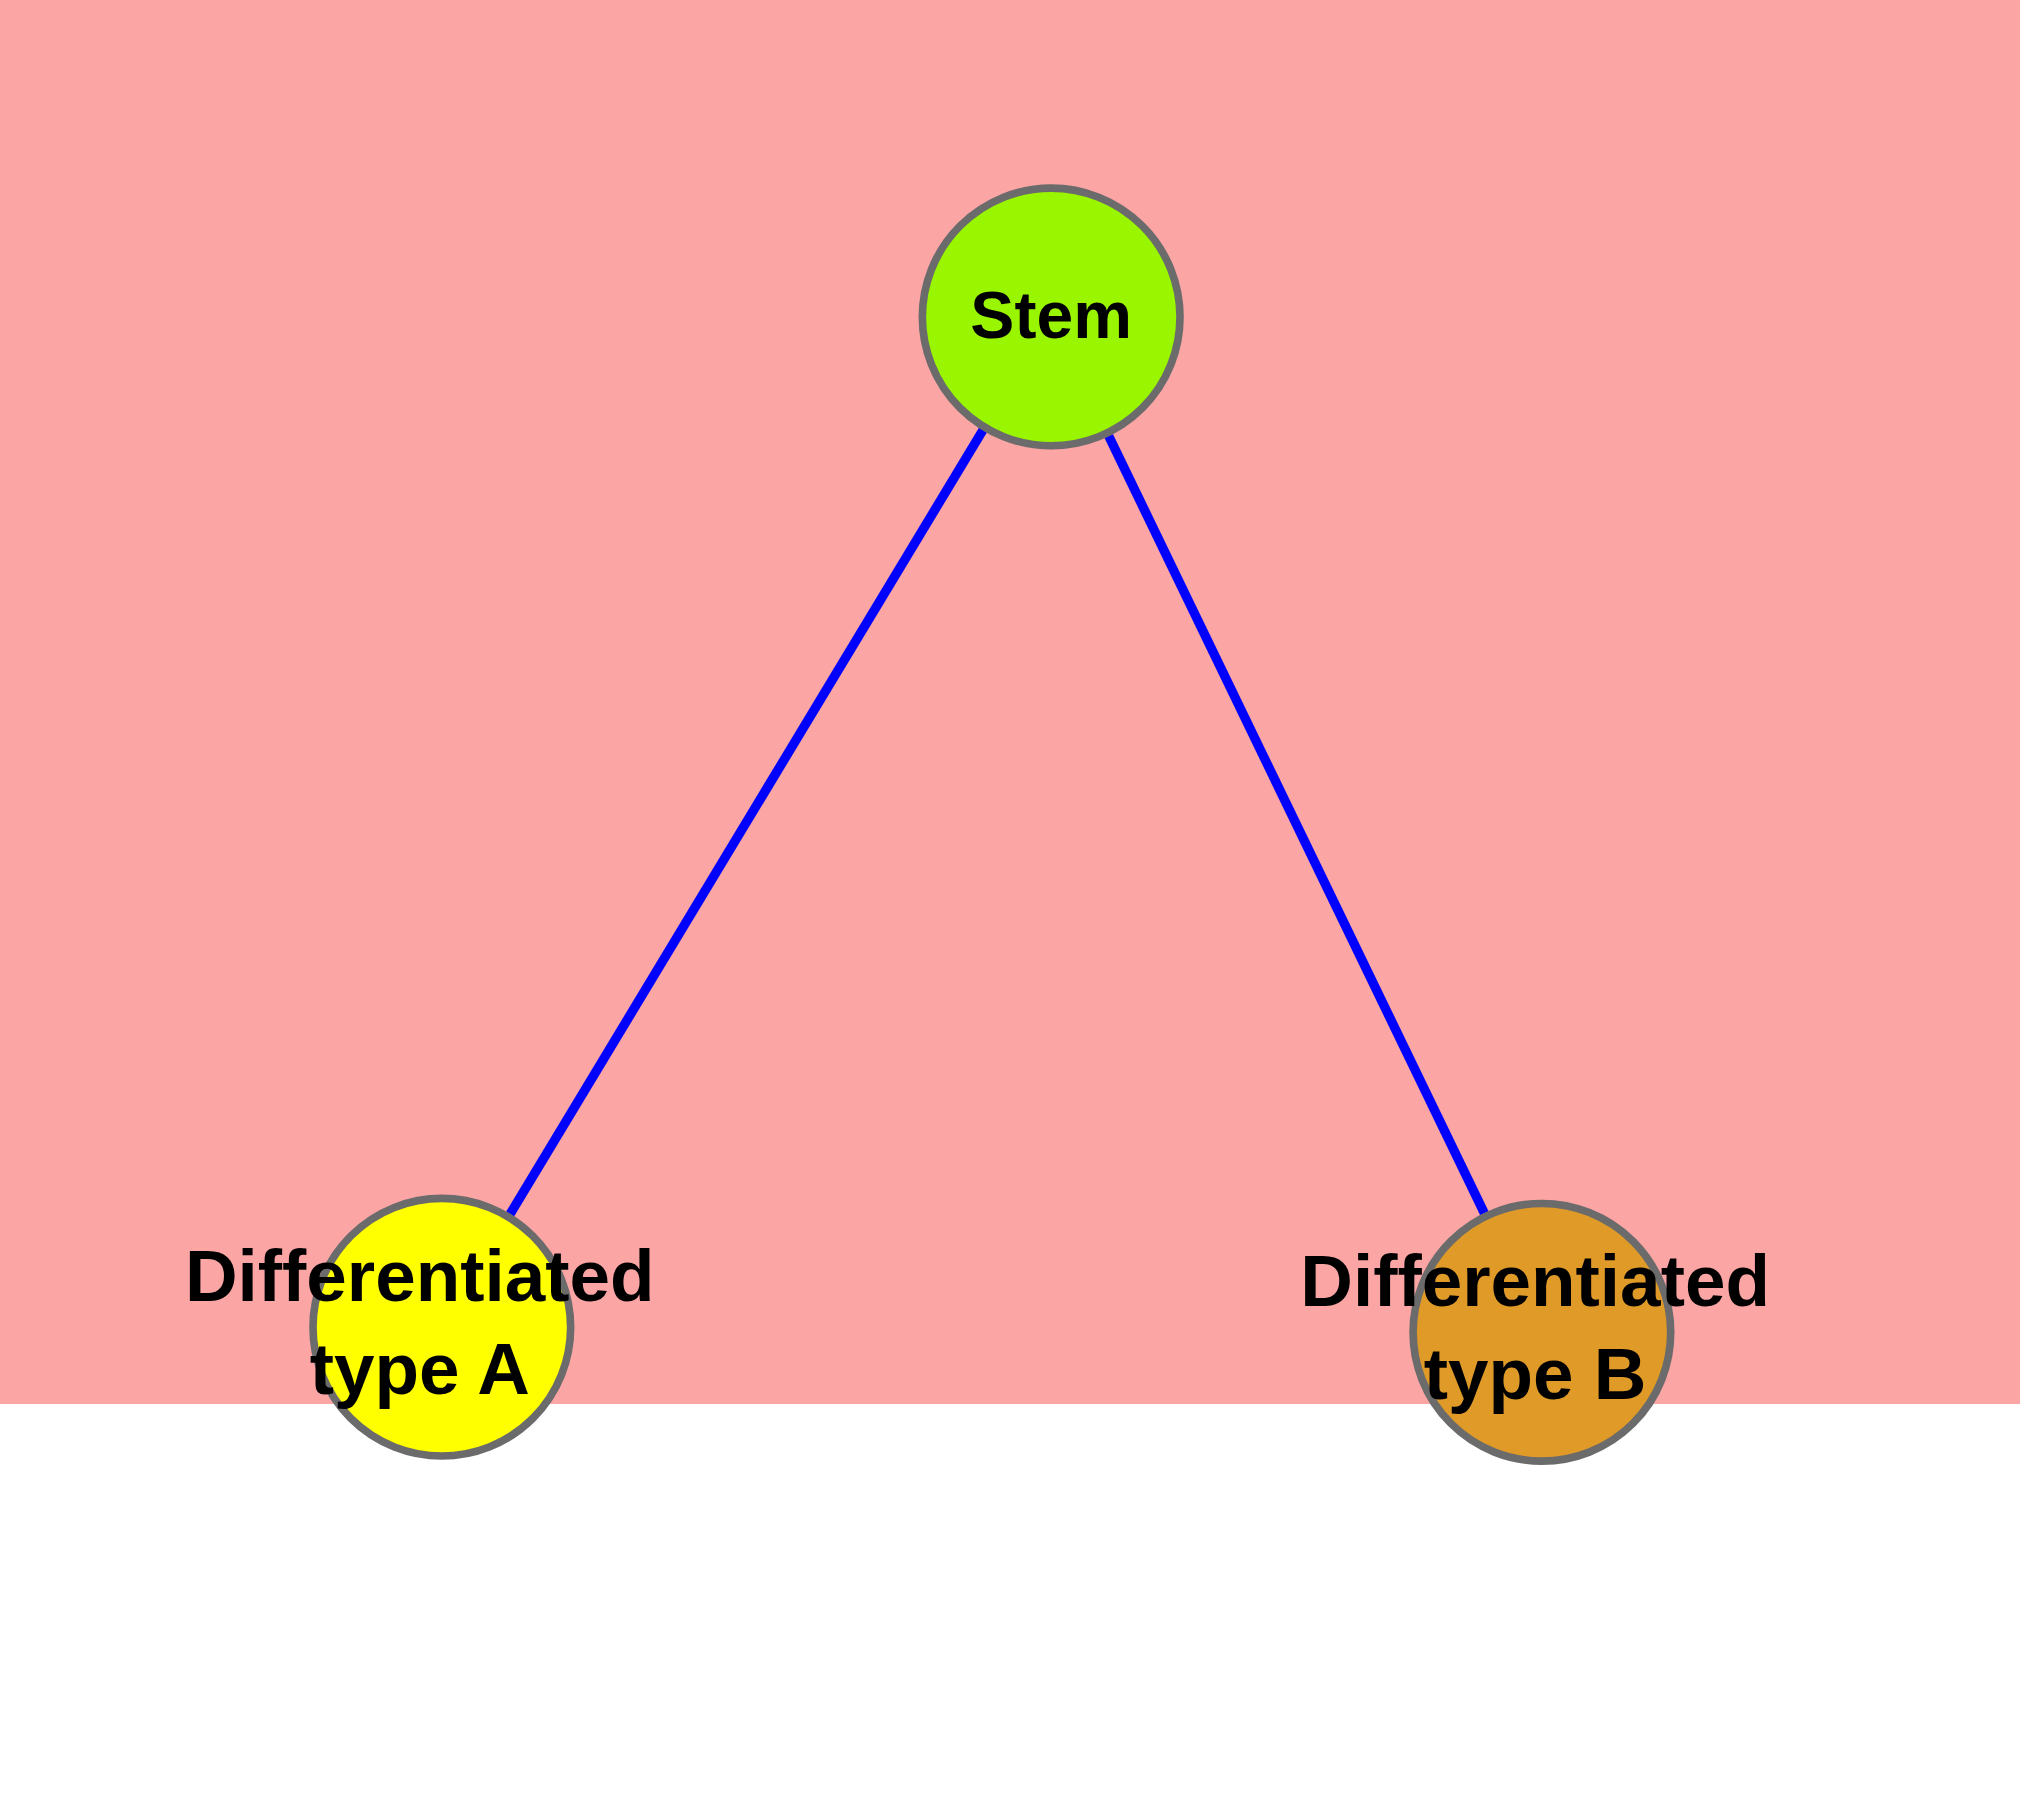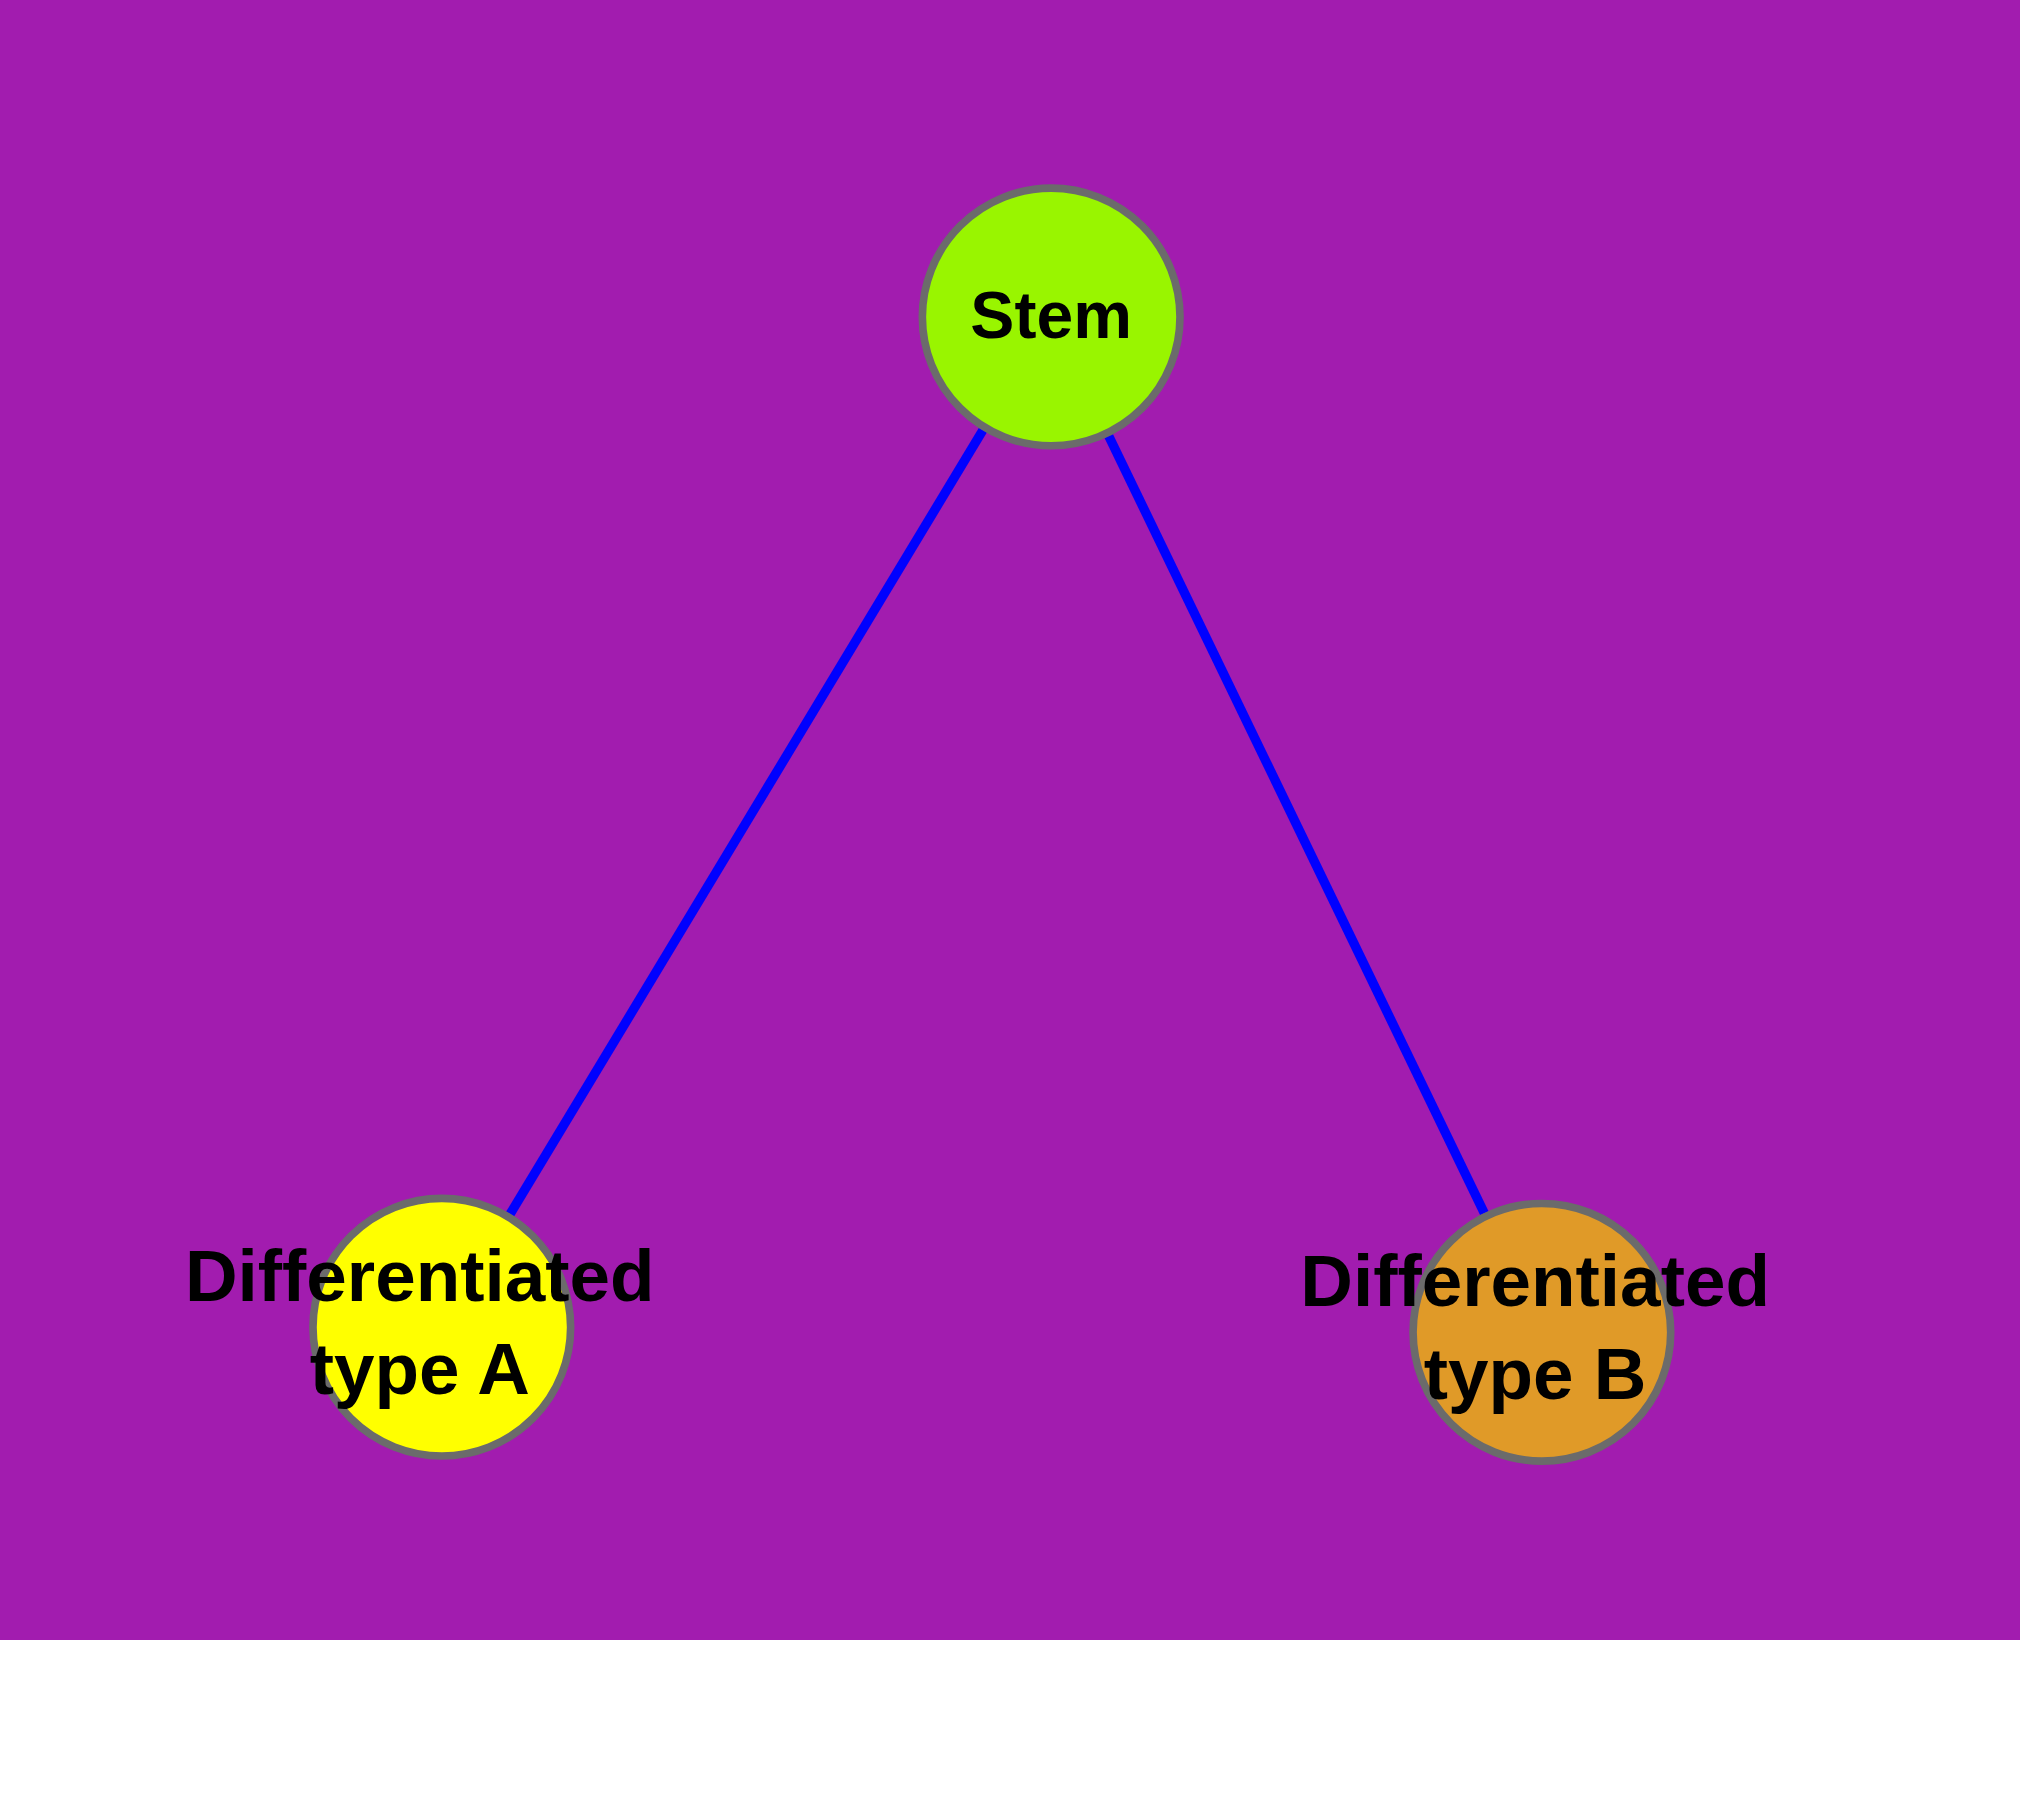--- a/index.html
+++ b/index.html
@@ -15,8 +15,8 @@
   #canvas {
     position: relative;
     width: 2021px;
-    height: 1640px;
-    background: #a21caf;
+    height: 1404px;
+    background: #fca5a5;
   }
   #graph-svg {
     position: absolute;

